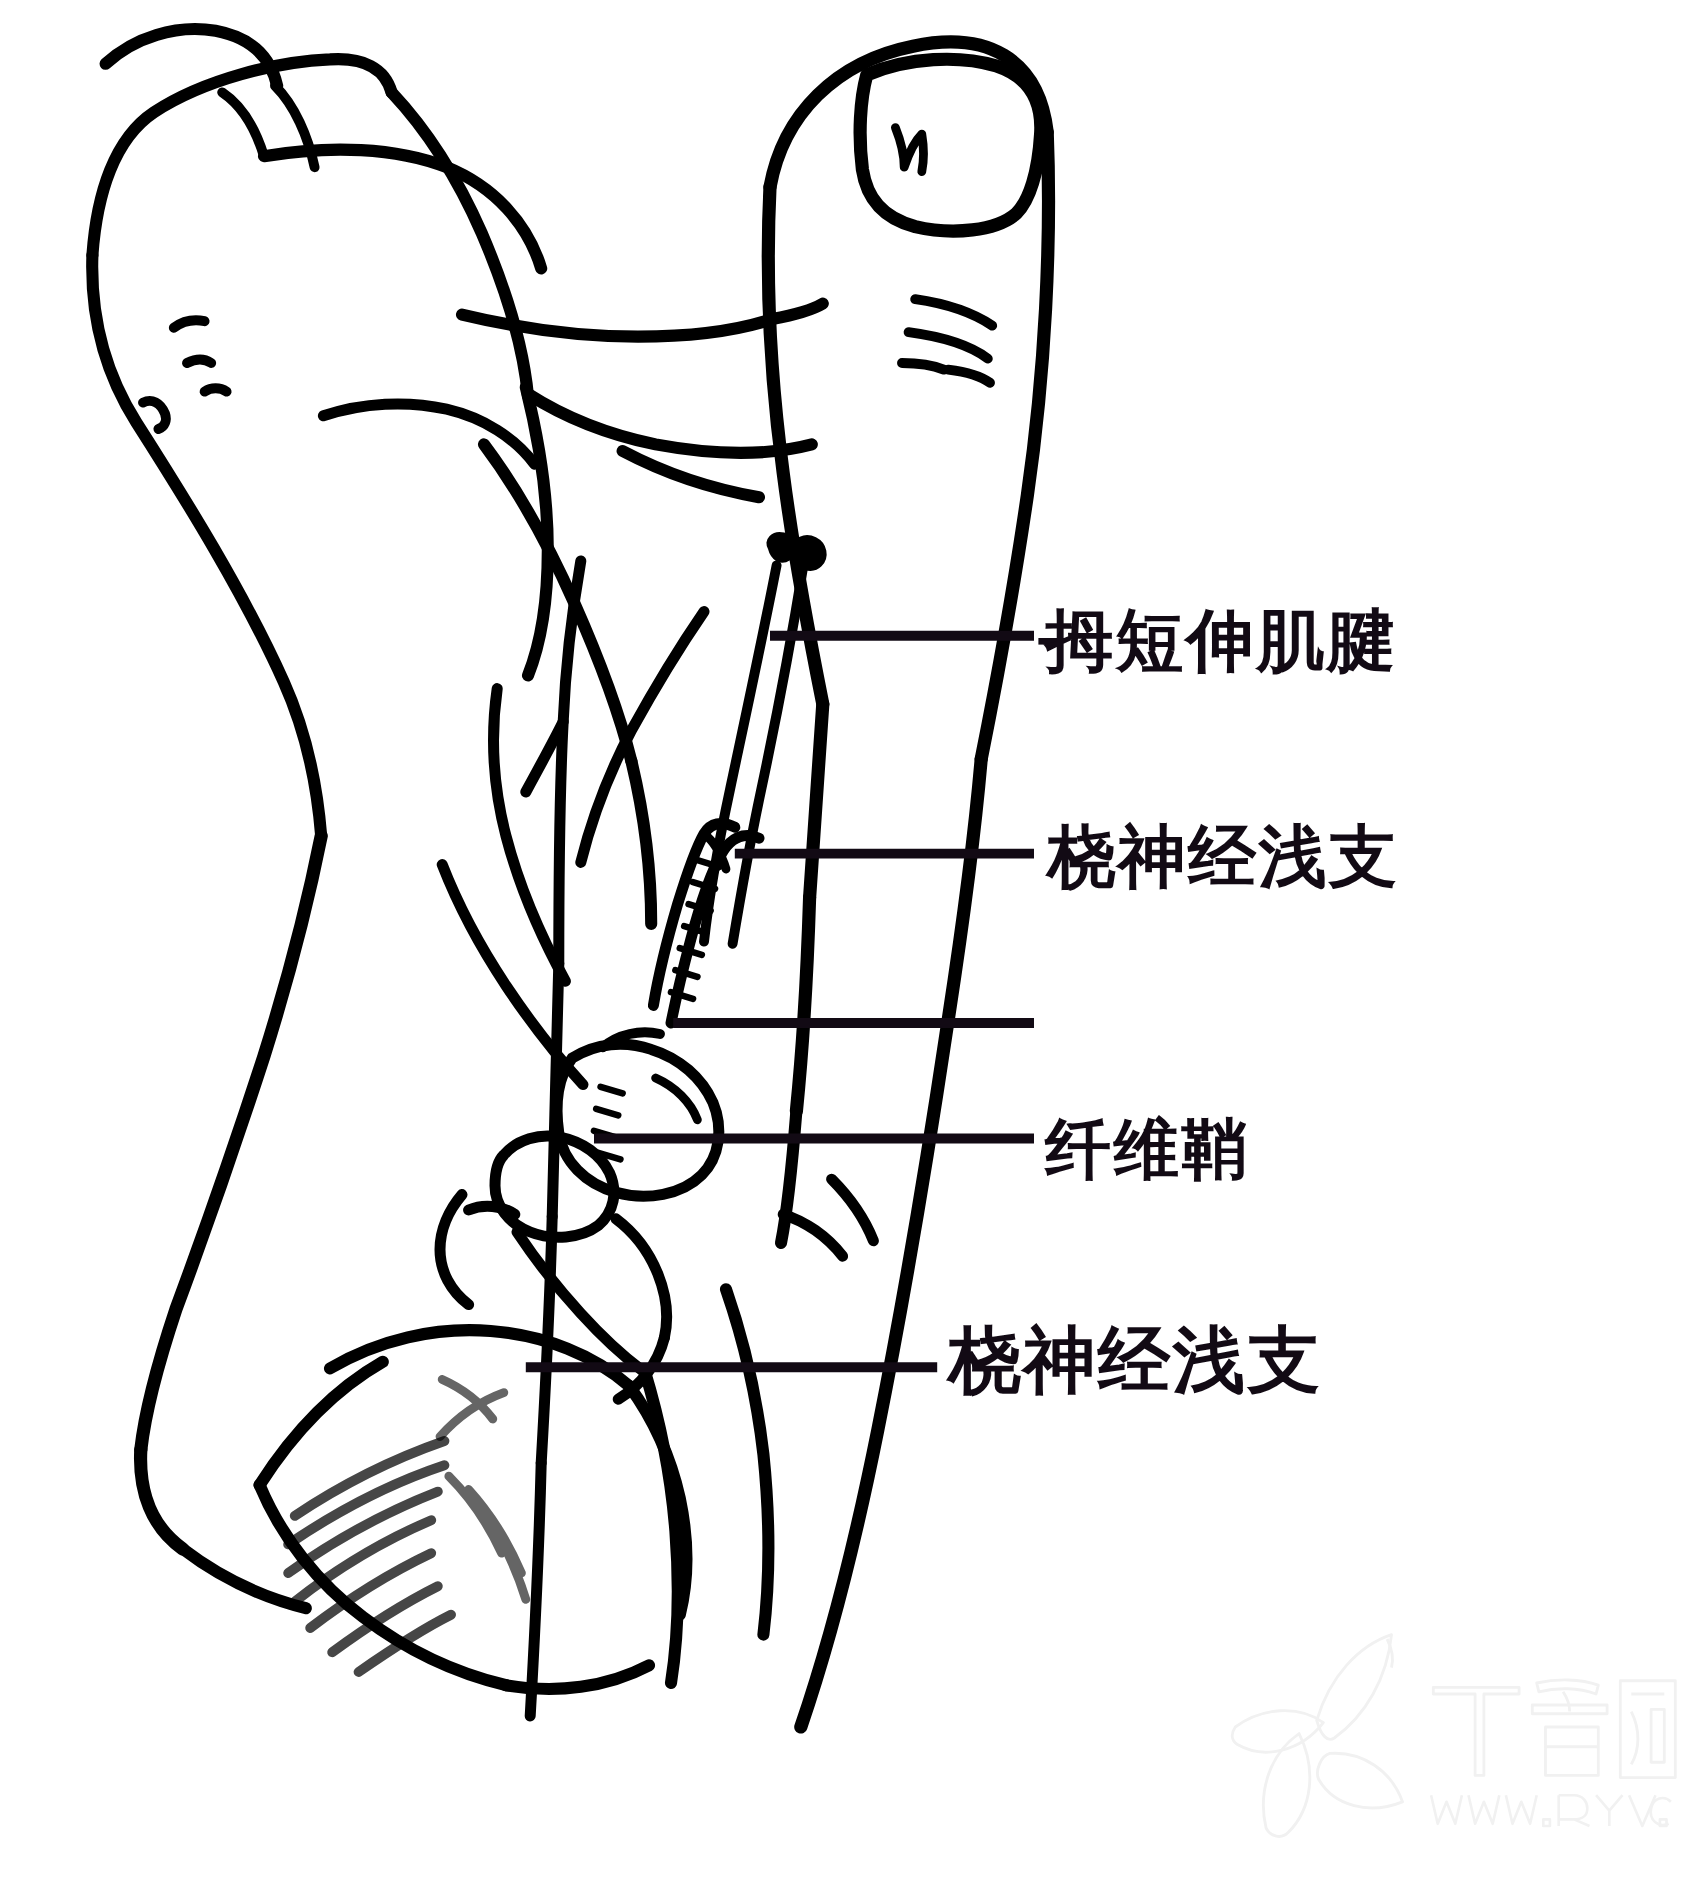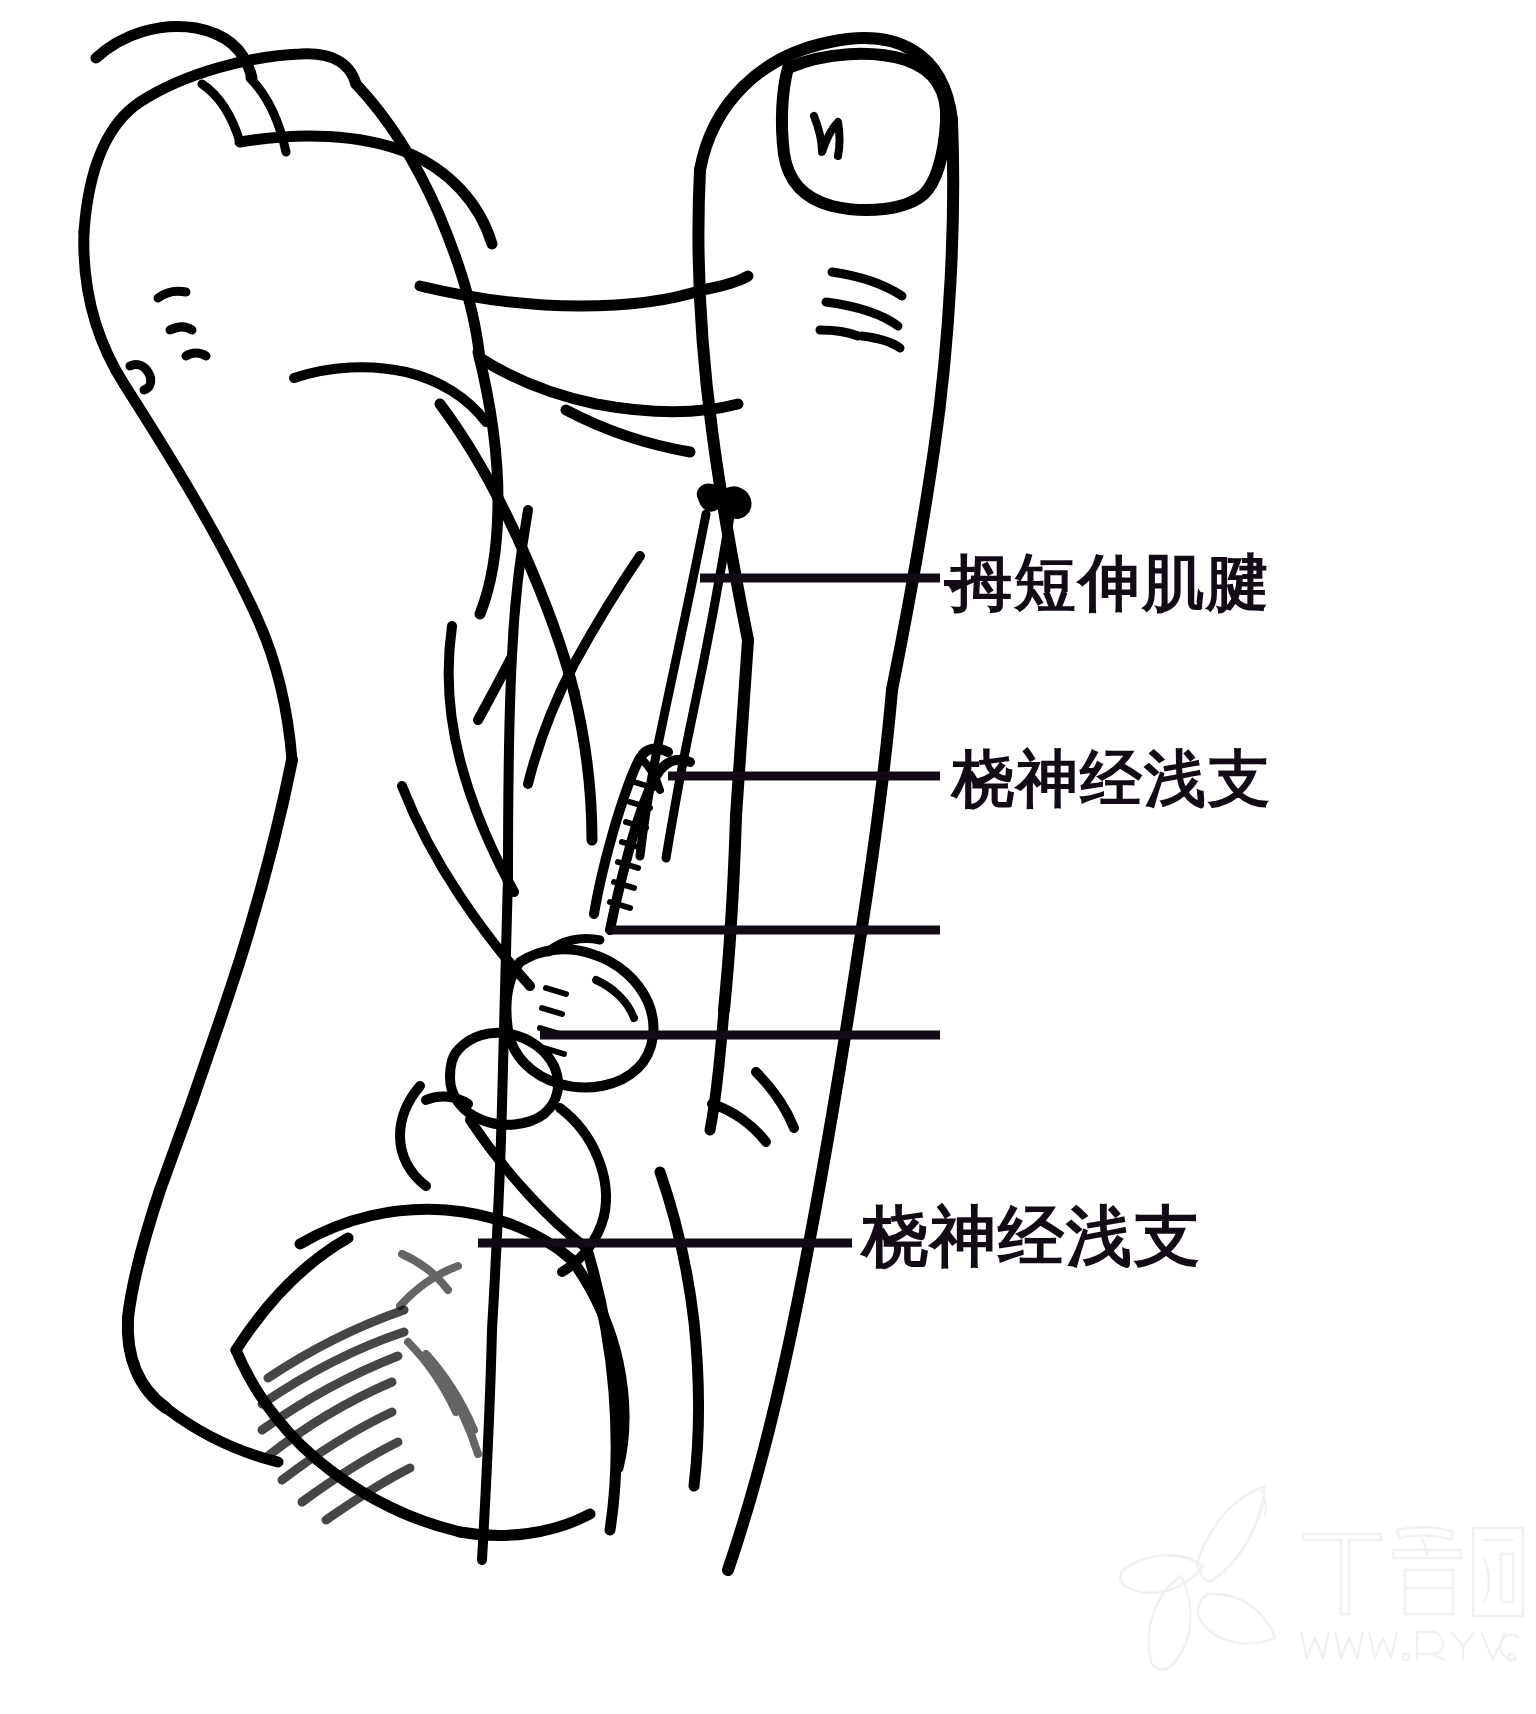--- a/index.html
+++ b/index.html
@@ -199,6 +199,7 @@
 
   <div class="lbl lbl-1">拇短伸肌腱</div>
   <div class="lbl lbl-2">桡神经浅支</div>
+  <div class="lbl lbl-4">纤维鞘</div>
   <div class="lbl lbl-5">桡神经浅支</div>
 
   <svg id="wm" viewBox="0 0 420 200">

